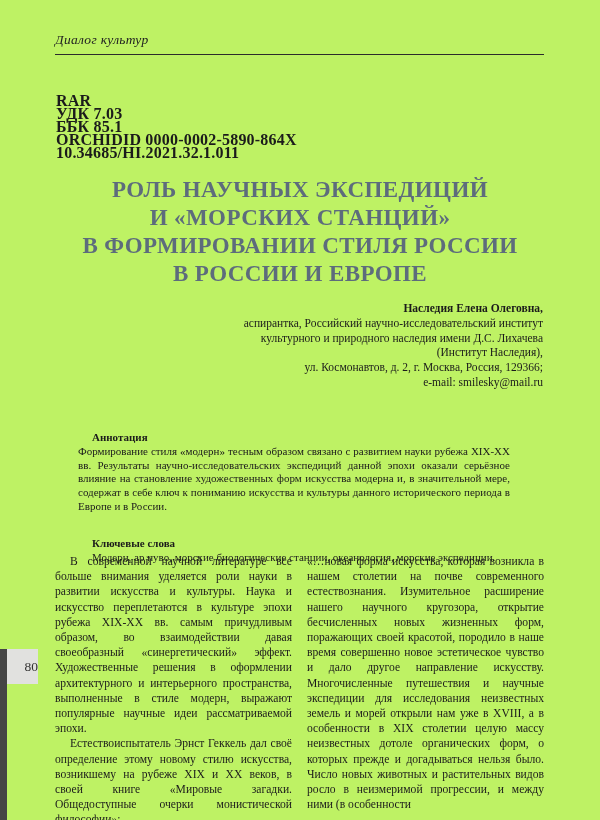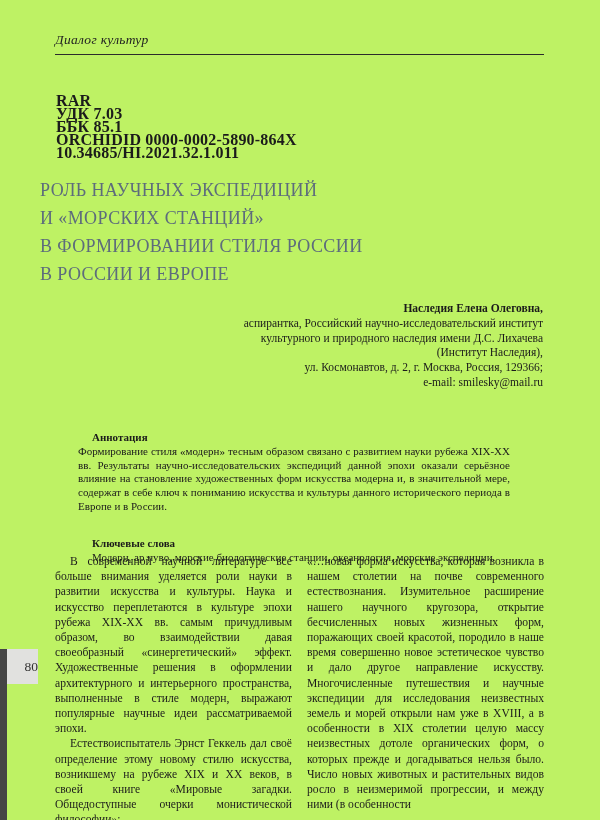--- a/index.html
+++ b/index.html
@@ -31,7 +31,7 @@
   
   .article-title {
     position: absolute; left: 40px; right: 40px; top: 176px; margin: 0;
-    font-size: 18px; line-height: 28px; font-weight: 400;
+    text-align: center; font-size: 23px; line-height: 28px; font-weight: 700;
     color: #5d6c7c; letter-spacing: 0.4px;
   }
   .title-line { display: block; }

